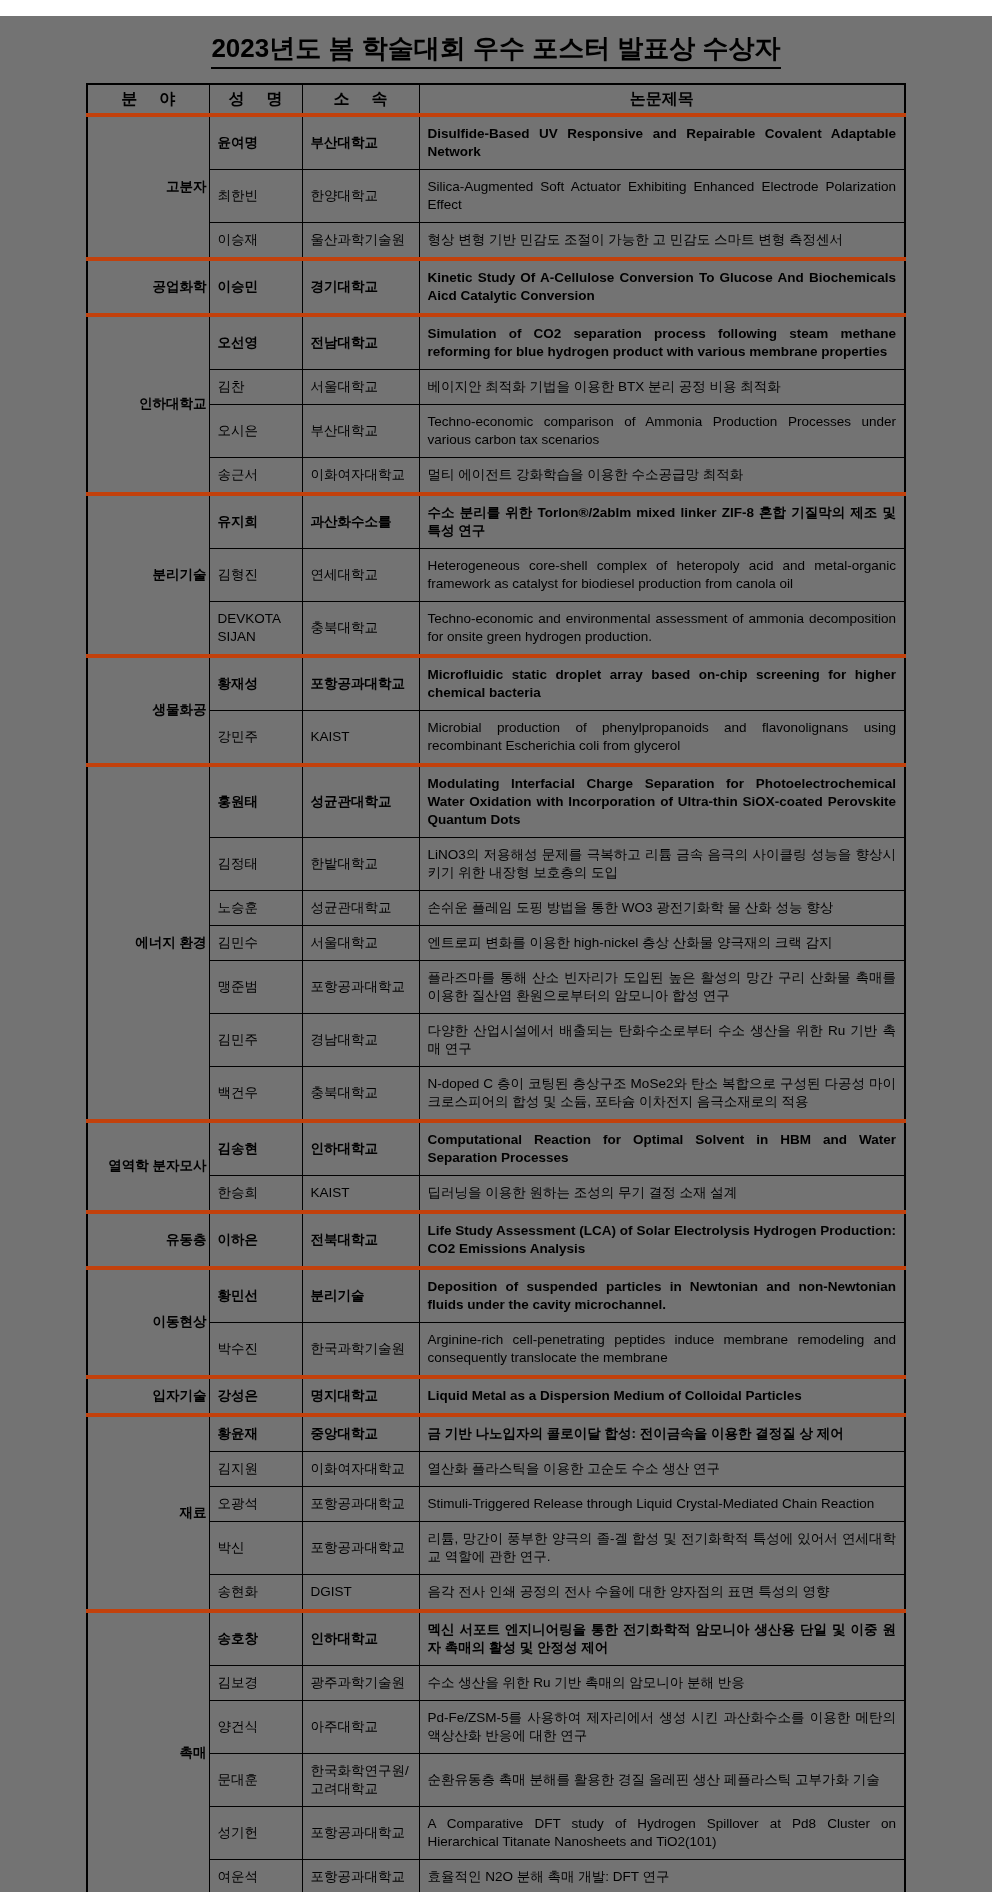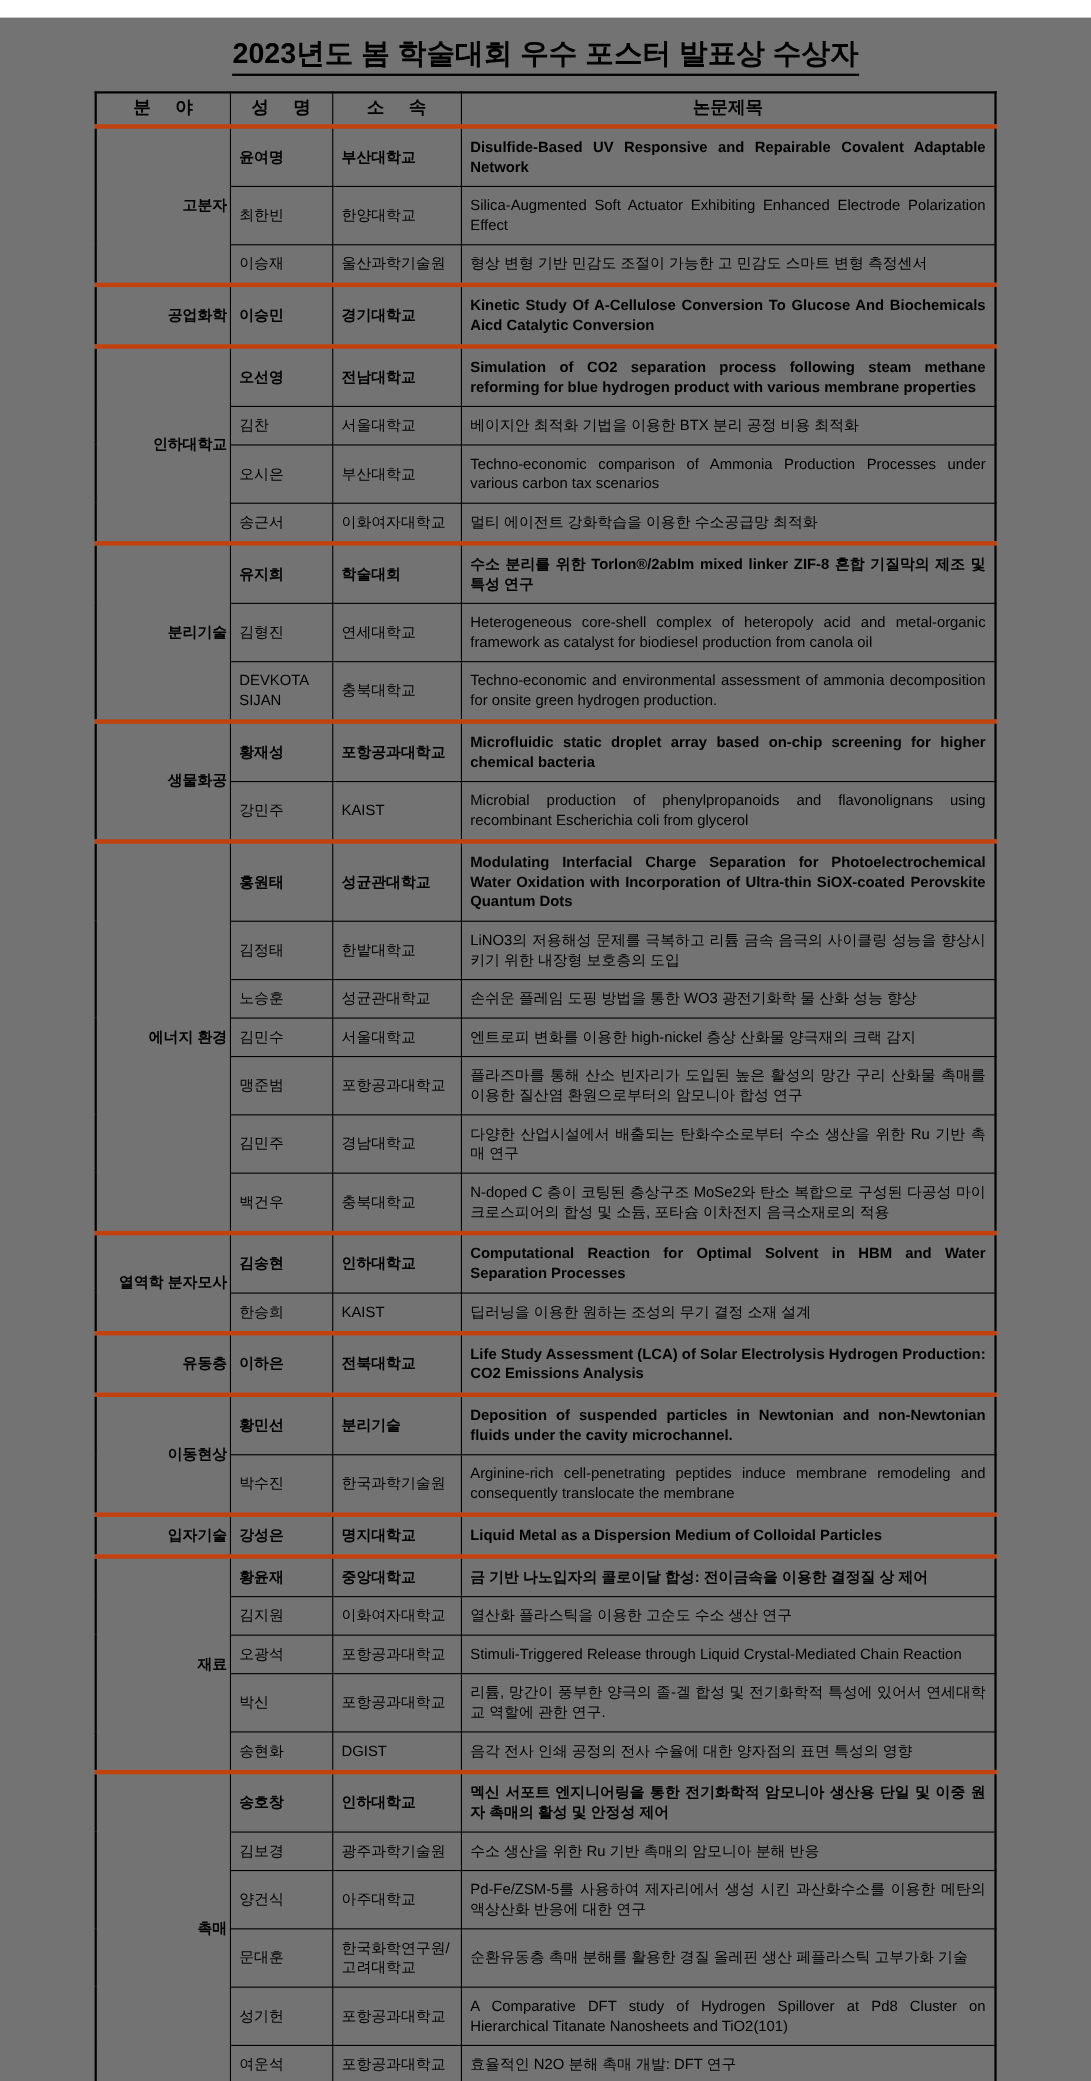--- a/index.html
+++ b/index.html
@@ -146,7 +146,7 @@
         <tr class="group-start">
           <td class="field-cell" rowspan="3">분리기술</td>
           <td class="name-cell">유지희</td>
-          <td class="org-cell">학술대회</td>
+          <td class="org-cell">과산화수소를</td>
           <td class="paper-cell">수소 분리를 위한 Torlon®/2abIm mixed linker ZIF-8 혼합 기질막의 제조 및 특성 연구</td>
         </tr>
         <tr>

